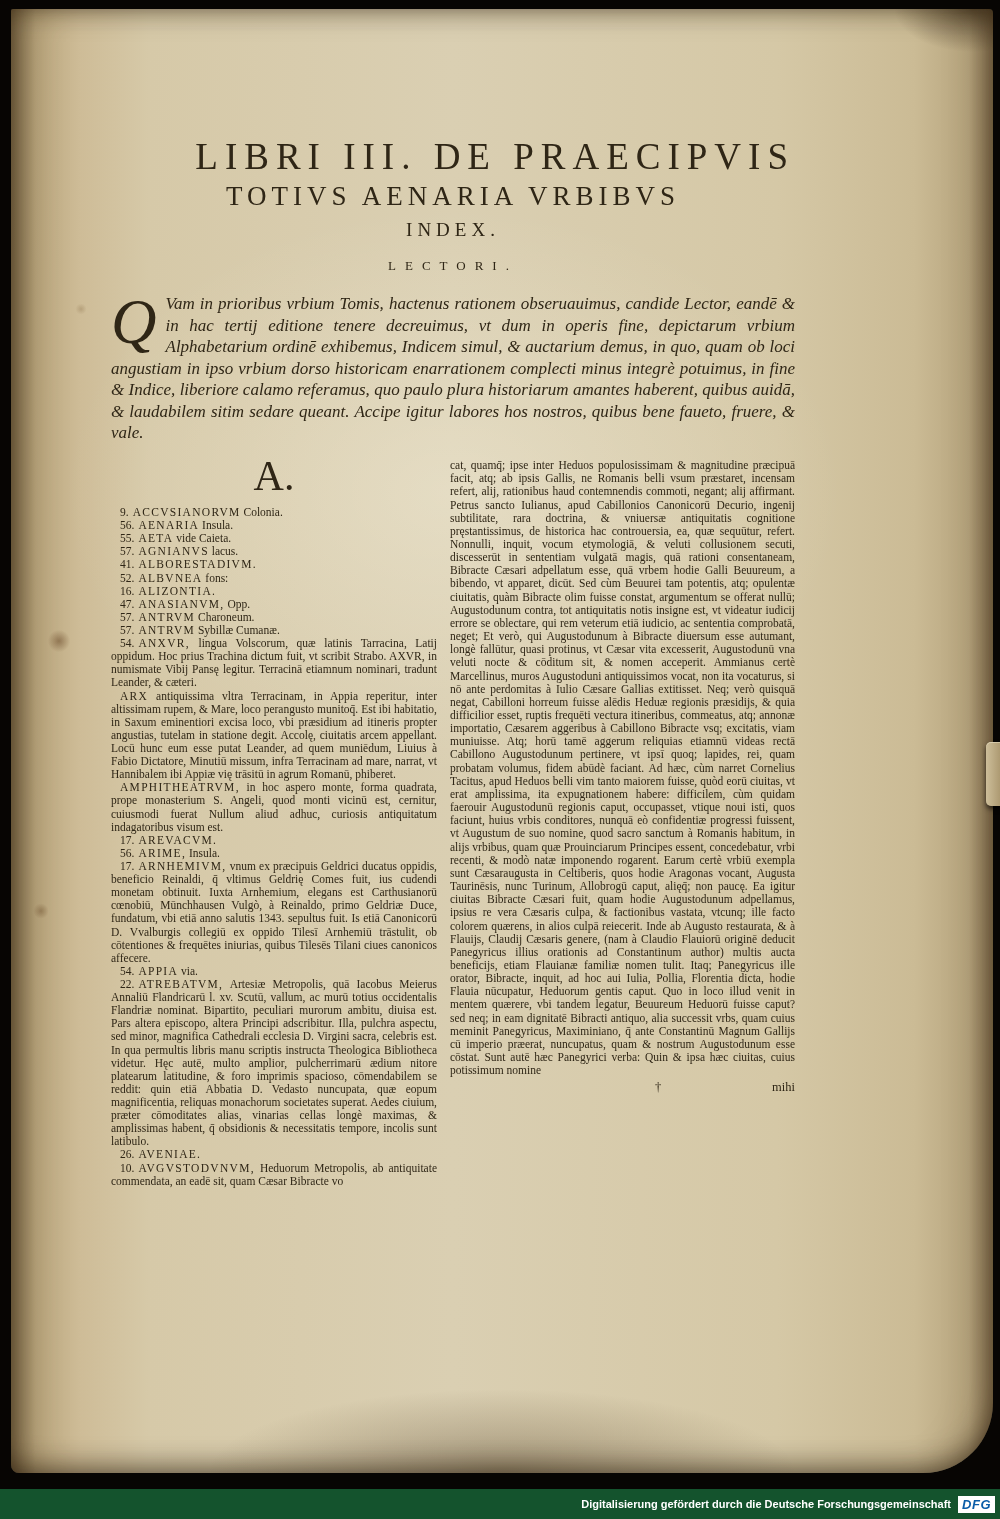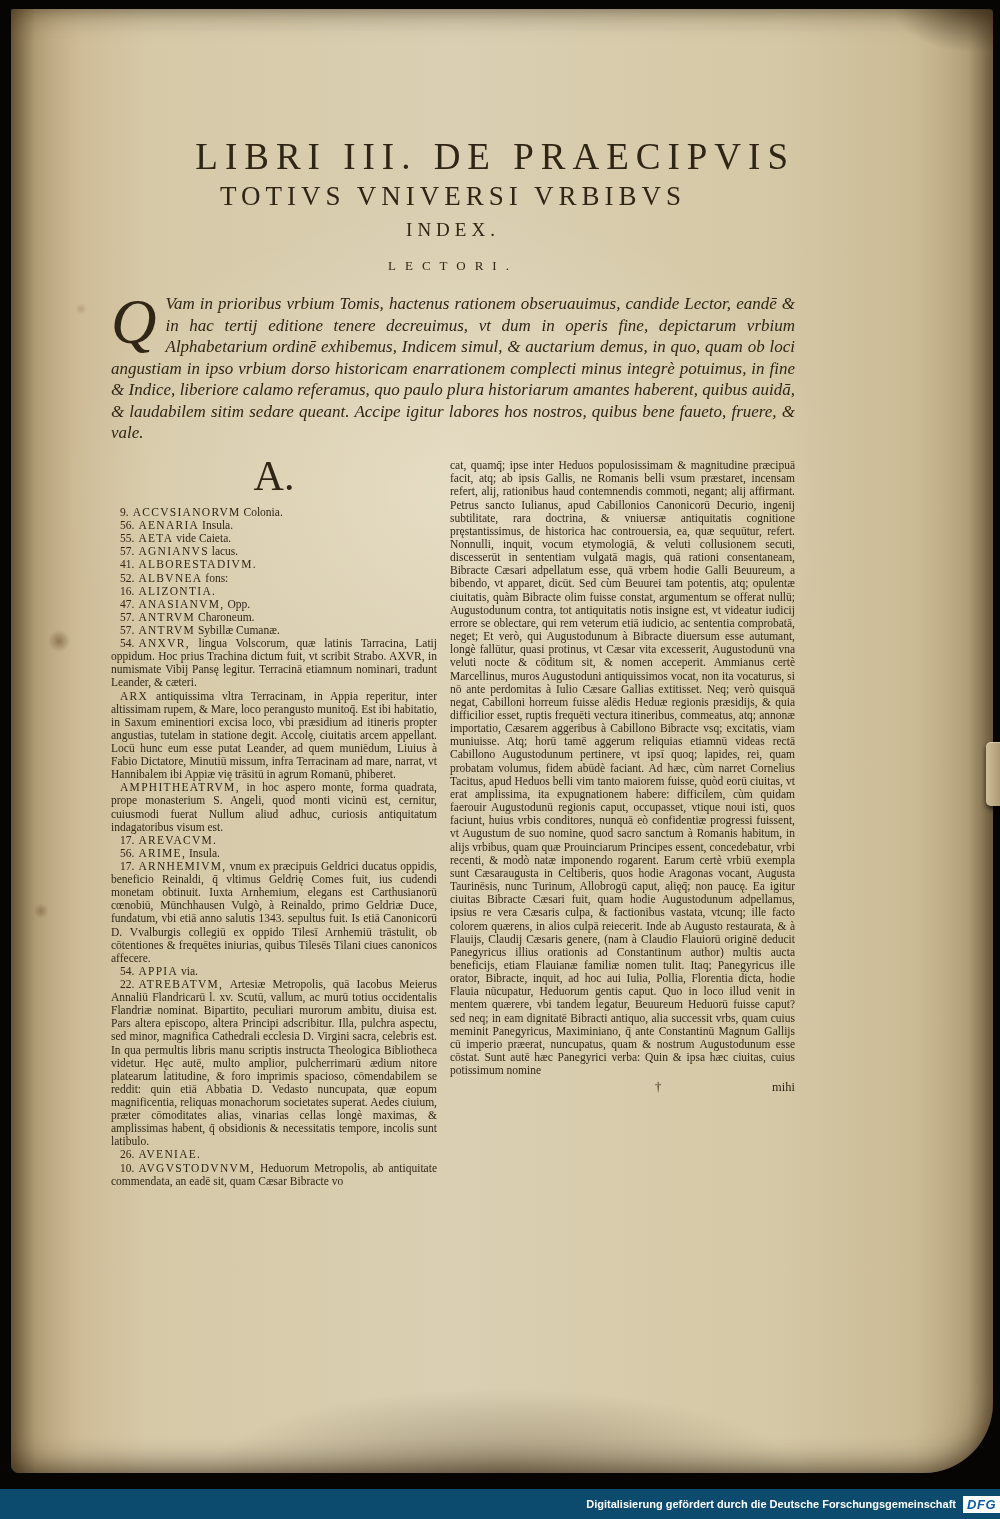--- a/index.html
+++ b/index.html
@@ -79,7 +79,7 @@
     <div class="content">
 
       <h1 class="t1">LIBRI III. DE PRAECIPVIS</h1>
-      <h2 class="t2">TOTIVS VNIVERSI VRBIBVS</h2>
+      <h2 class="t2">TOTIVS AENARIA VRBIBVS</h2>
       <div class="t3">INDEX.</div>
       <div class="lectori">LECTORI.</div>
 

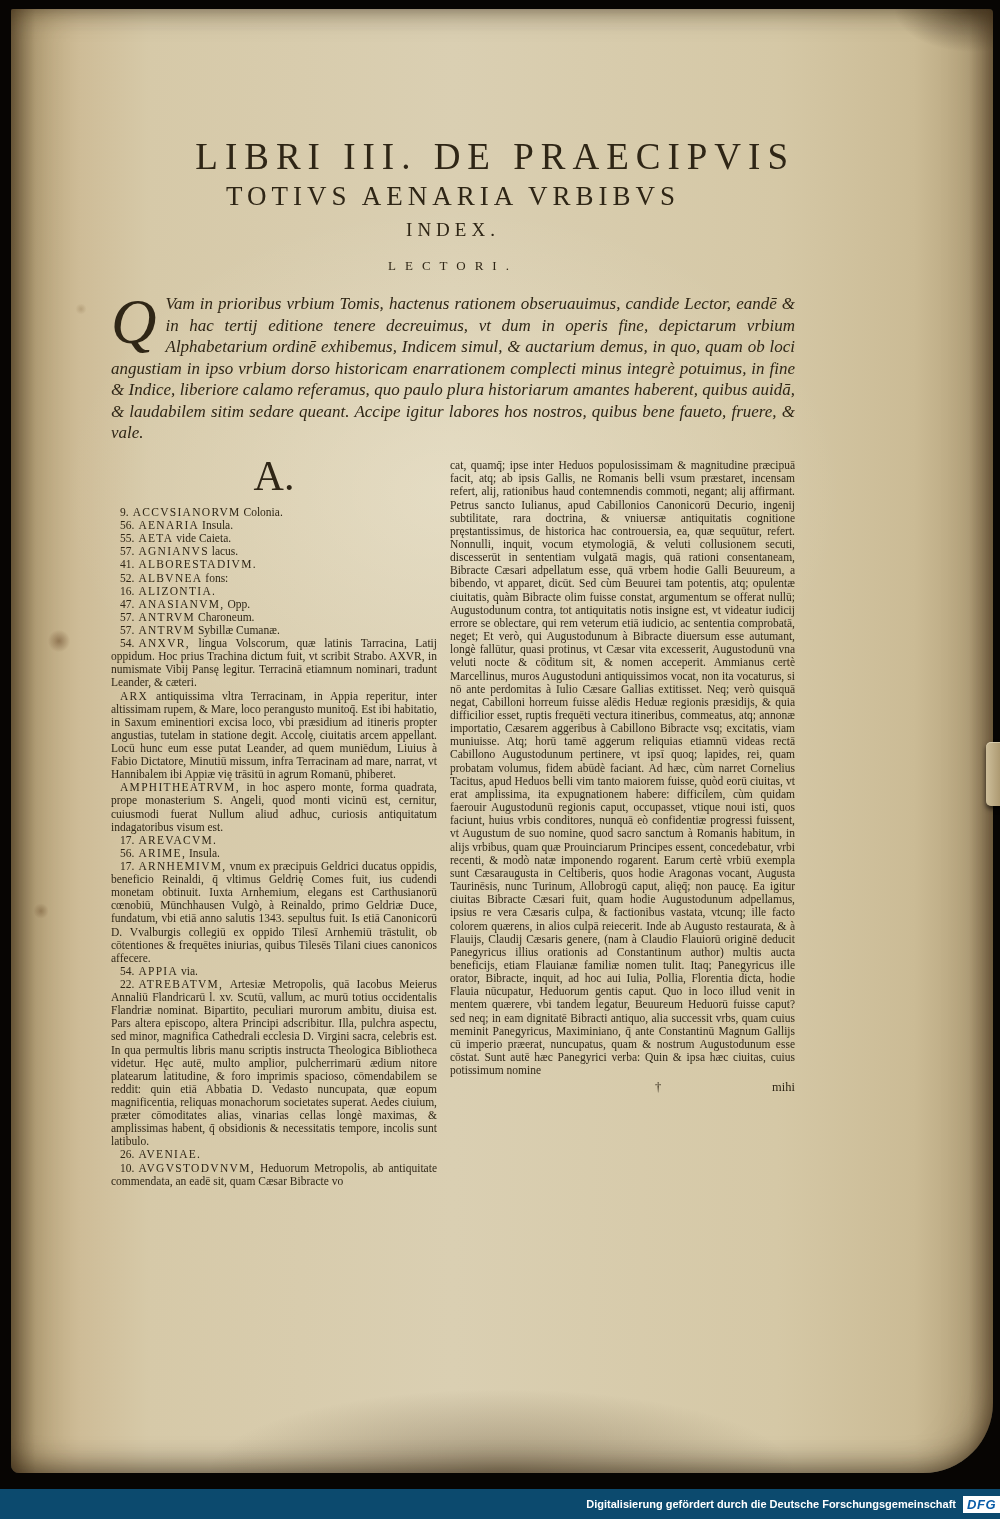--- a/index.html
+++ b/index.html
@@ -63,8 +63,8 @@
   .catch-row { display:flex; justify-content:space-between; margin-top:3px; padding-left:205px; font-size:12.5px; }
 
   .footer {
-    position:absolute; left:0; bottom:0; width:100%; height:30px; background:#0c4a6e;
-    display:flex; align-items:center; justify-content:flex-end; gap:7px; 
+    position:absolute; left:0; bottom:0; width:100%; height:30px; background:#14532d;
+    display:flex; align-items:center; justify-content:flex-end; gap:7px; padding-right:5px;
     font-family:"Liberation Sans", sans-serif;
   }
   .footer-text { color:#ffffff; font-size:11px; font-weight:bold; }

